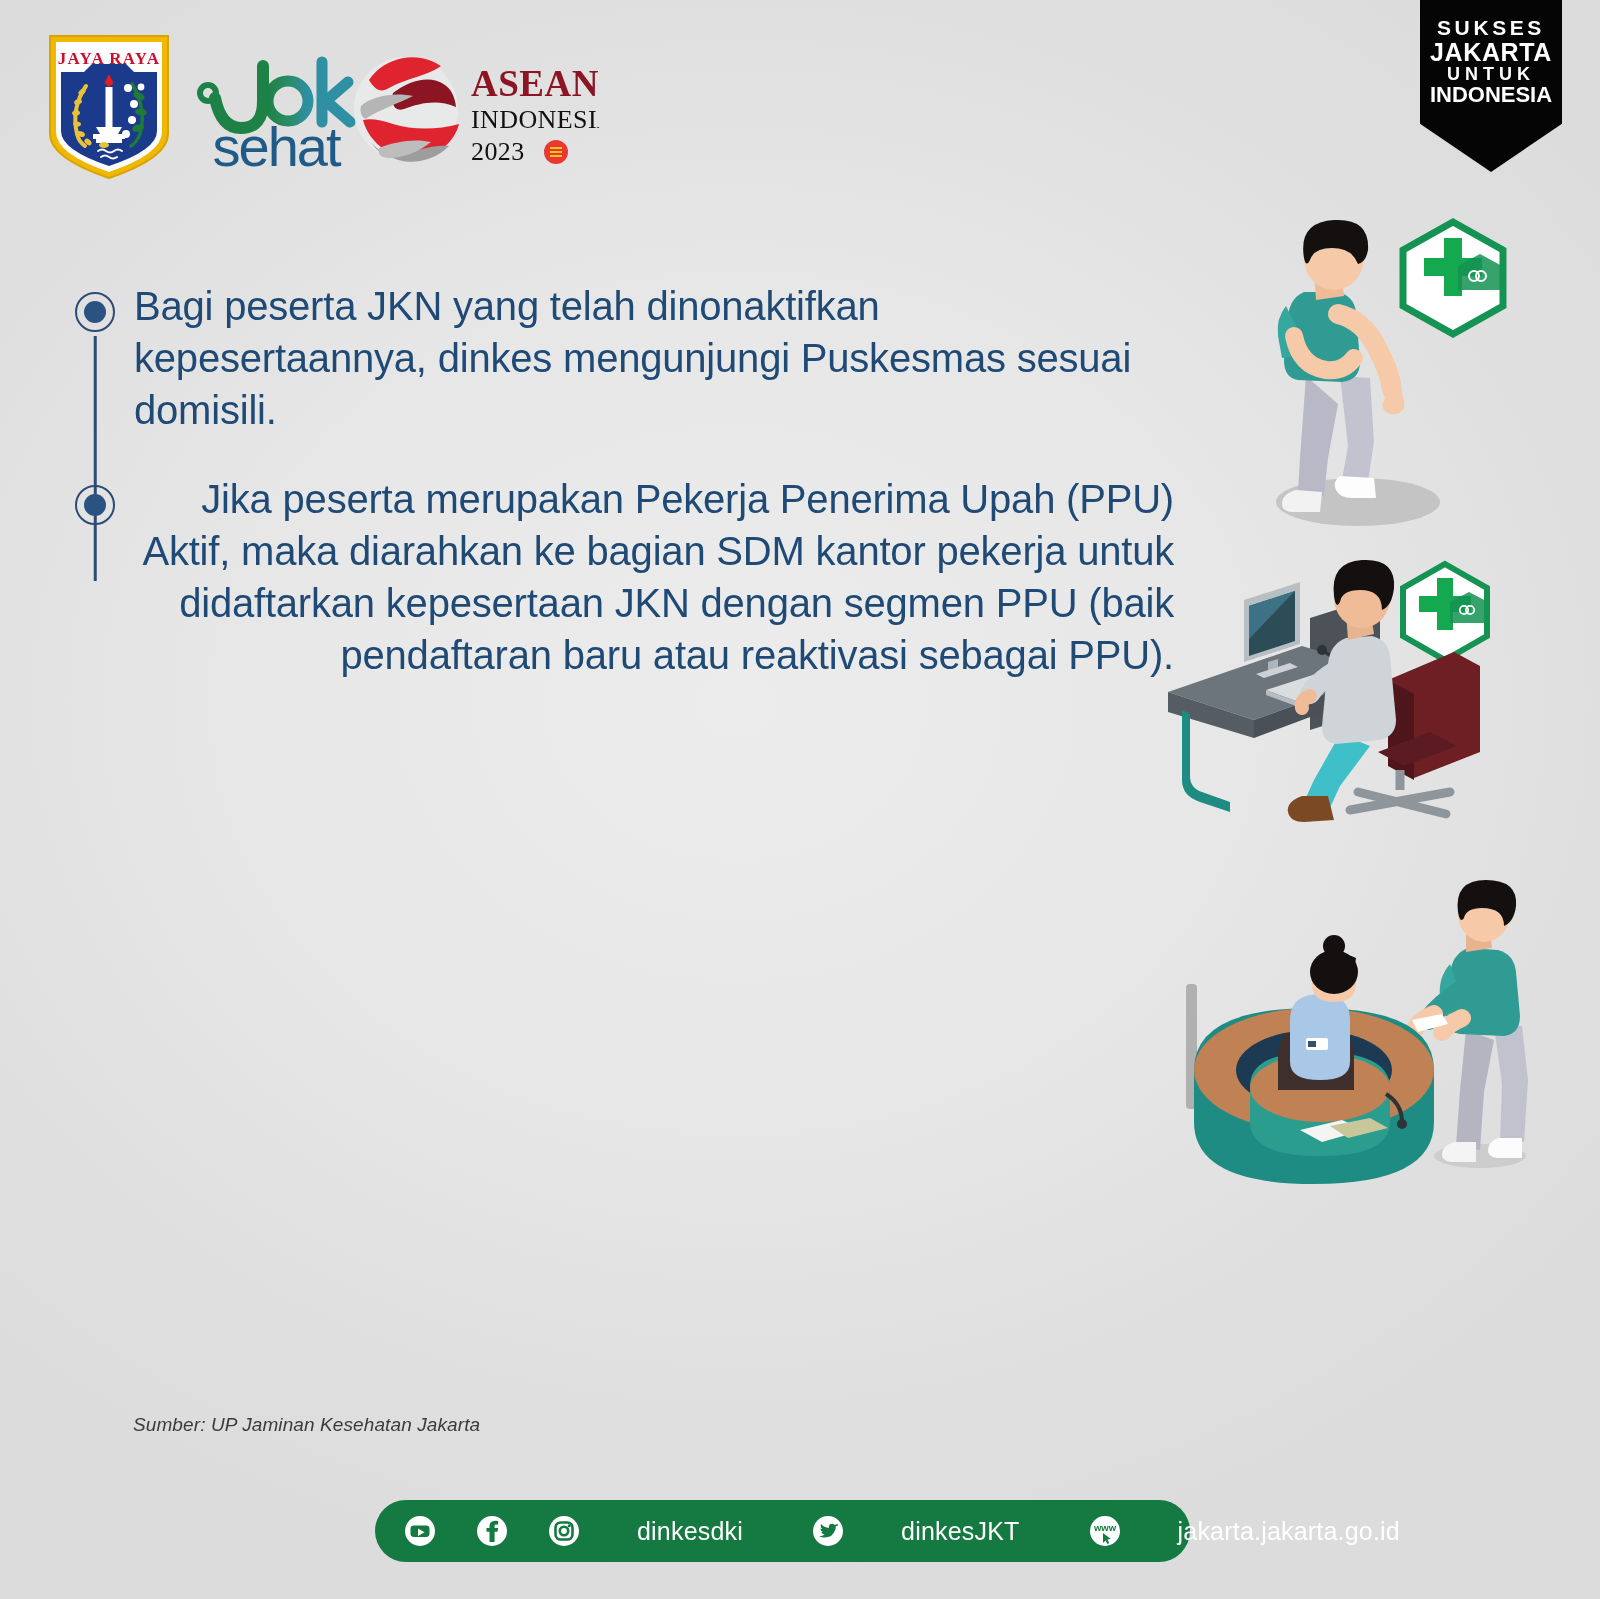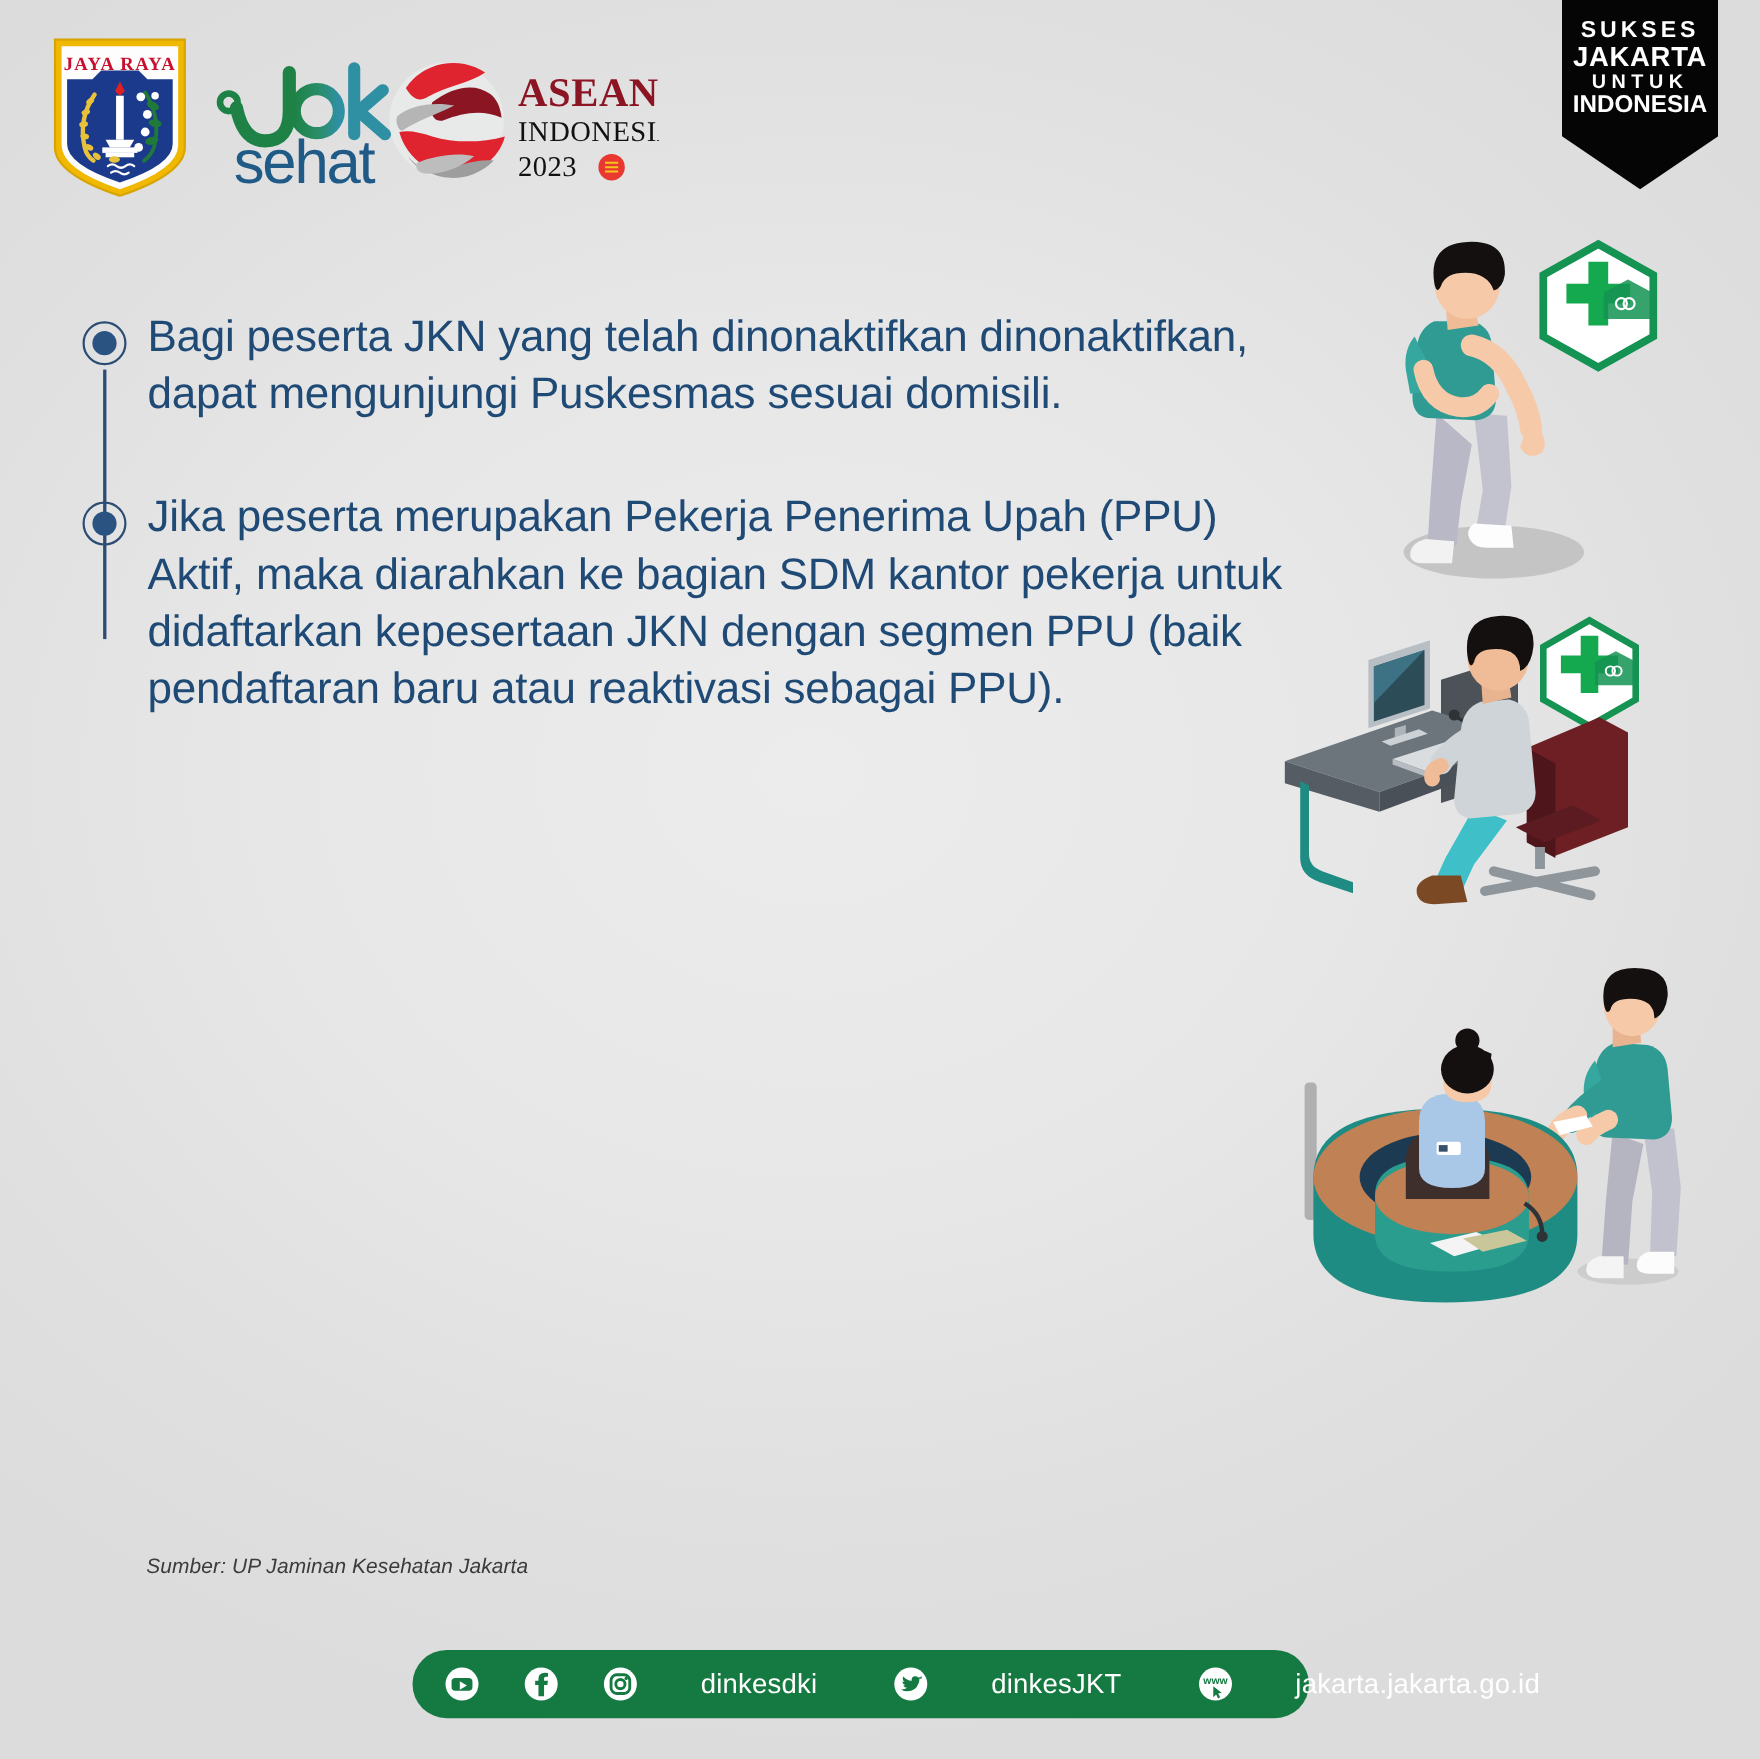--- a/index.html
+++ b/index.html
@@ -222,7 +222,7 @@
         <div class="connector"></div>
         <div class="marker"></div>
       </div>
-      <div class="step-text">Bagi peserta JKN yang telah dinonaktifkan dinonaktifkan, dapat mengunjungi Puskesmas sesuai domisili.</div>
+      <div class="step-text">Bagi peserta JKN yang telah dinonaktifkan kepesertaannya, dinkes mengunjungi Puskesmas sesuai domisili.</div>
     </div>
 
 

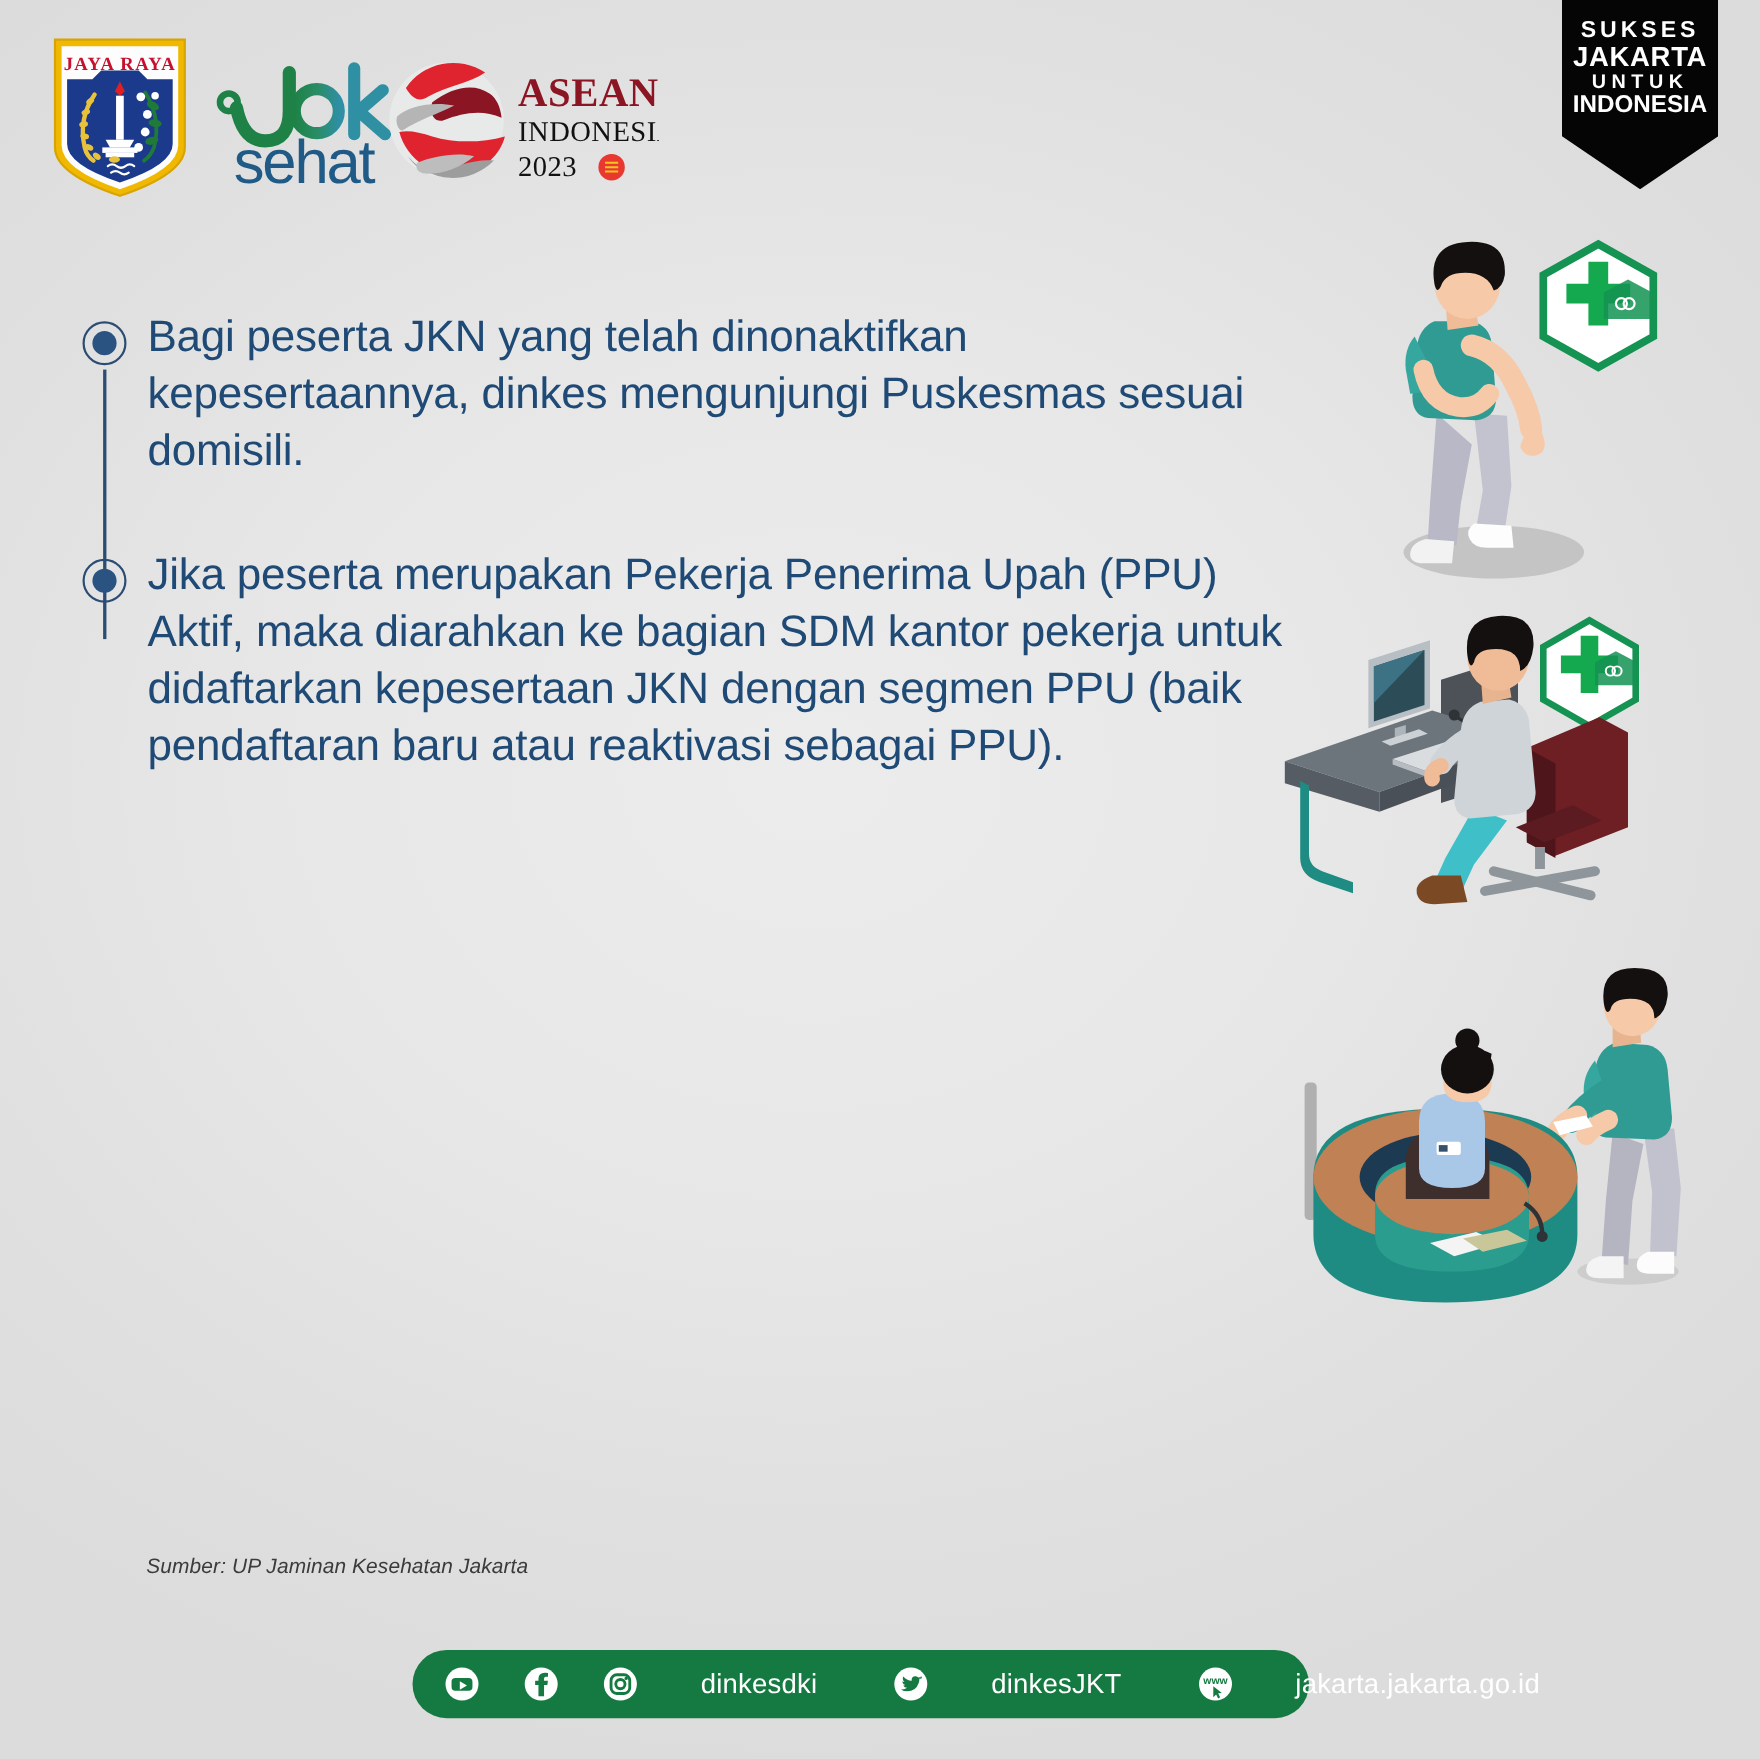--- a/index.html
+++ b/index.html
@@ -79,7 +79,7 @@
   #step1 .connector { height:245px; }
   #step2 { margin-left:66px; margin-top:68px; }
   #step2 .connector { height:250px; }
-  #step3 { margin-left:66px; margin-top:60px; }
+  #step3 { margin-left:66px; margin-top:37px;text-align:right; }
 
   
   .illus { position:absolute; }

